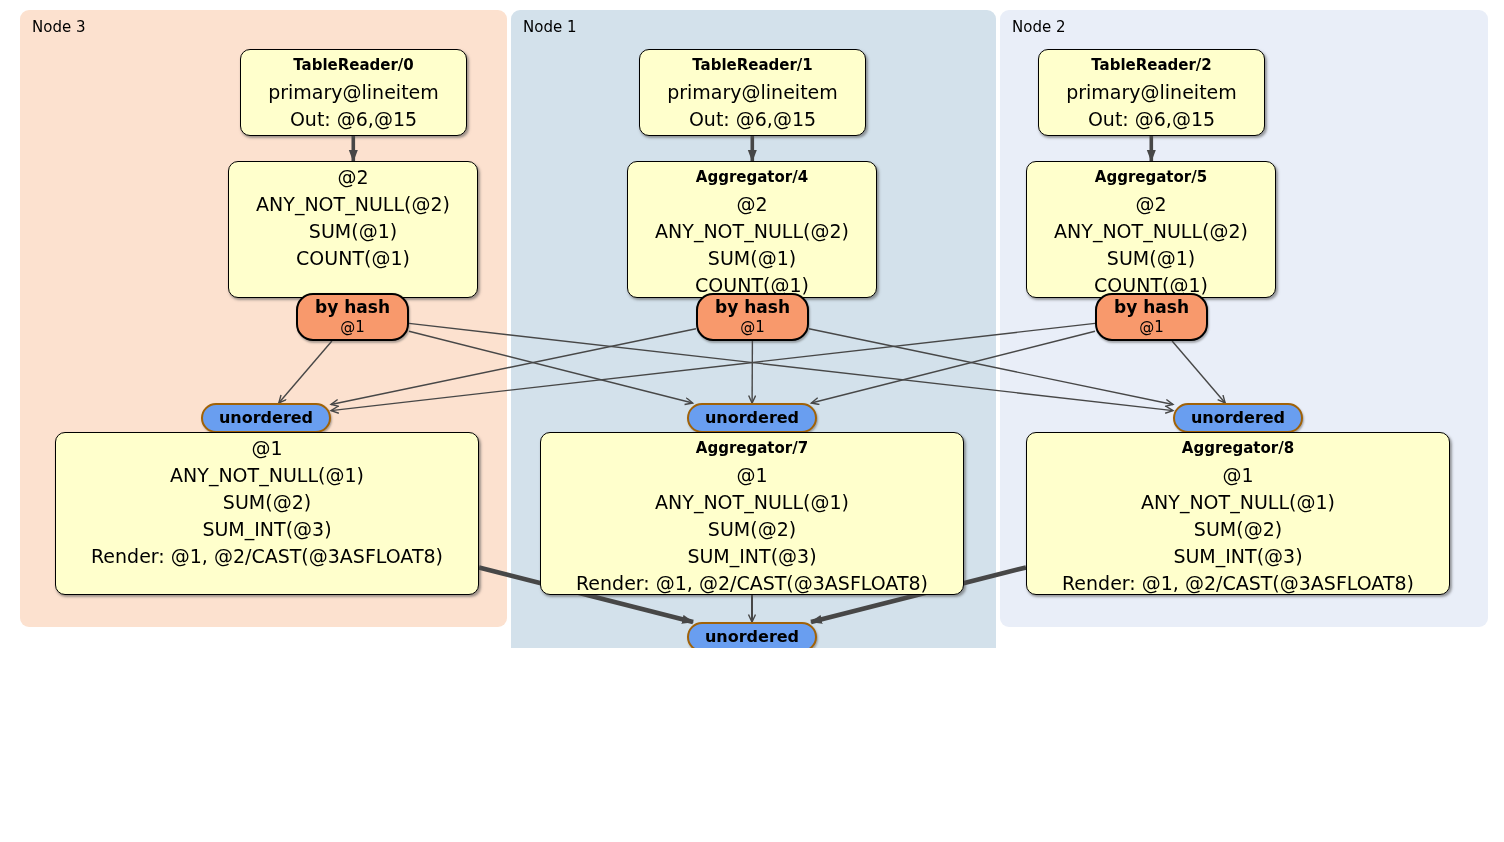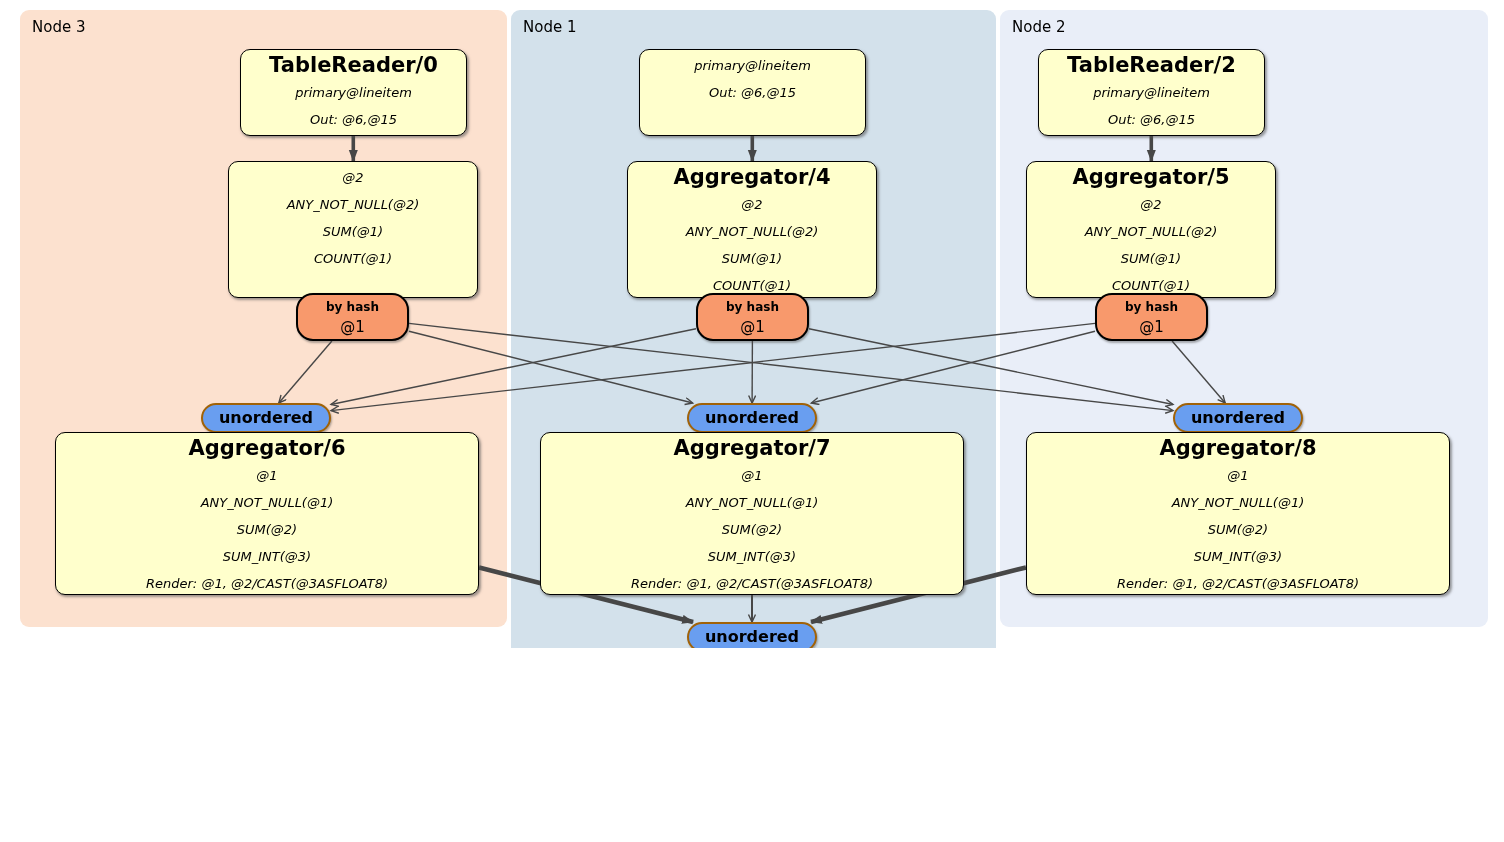--- a/index.html
+++ b/index.html
@@ -19,7 +19,7 @@
     box-shadow:1.5px 2px 2.5px rgba(80,80,80,.55);
     box-sizing:border-box;padding-top:2px;
   }
-  .ptitle{font-size:21px;font-weight:bold;line-height:27px;white-space:nowrap;}
+  .ptitle{font-size:15px;font-weight:bold;line-height:27px;white-space:nowrap;}
   .pline{font-size:13px;line-height:27px;white-space:nowrap;font-style:italic;}
   .pbox.center{display:flex;align-items:center;justify-content:center;padding-top:0;}
   .router{

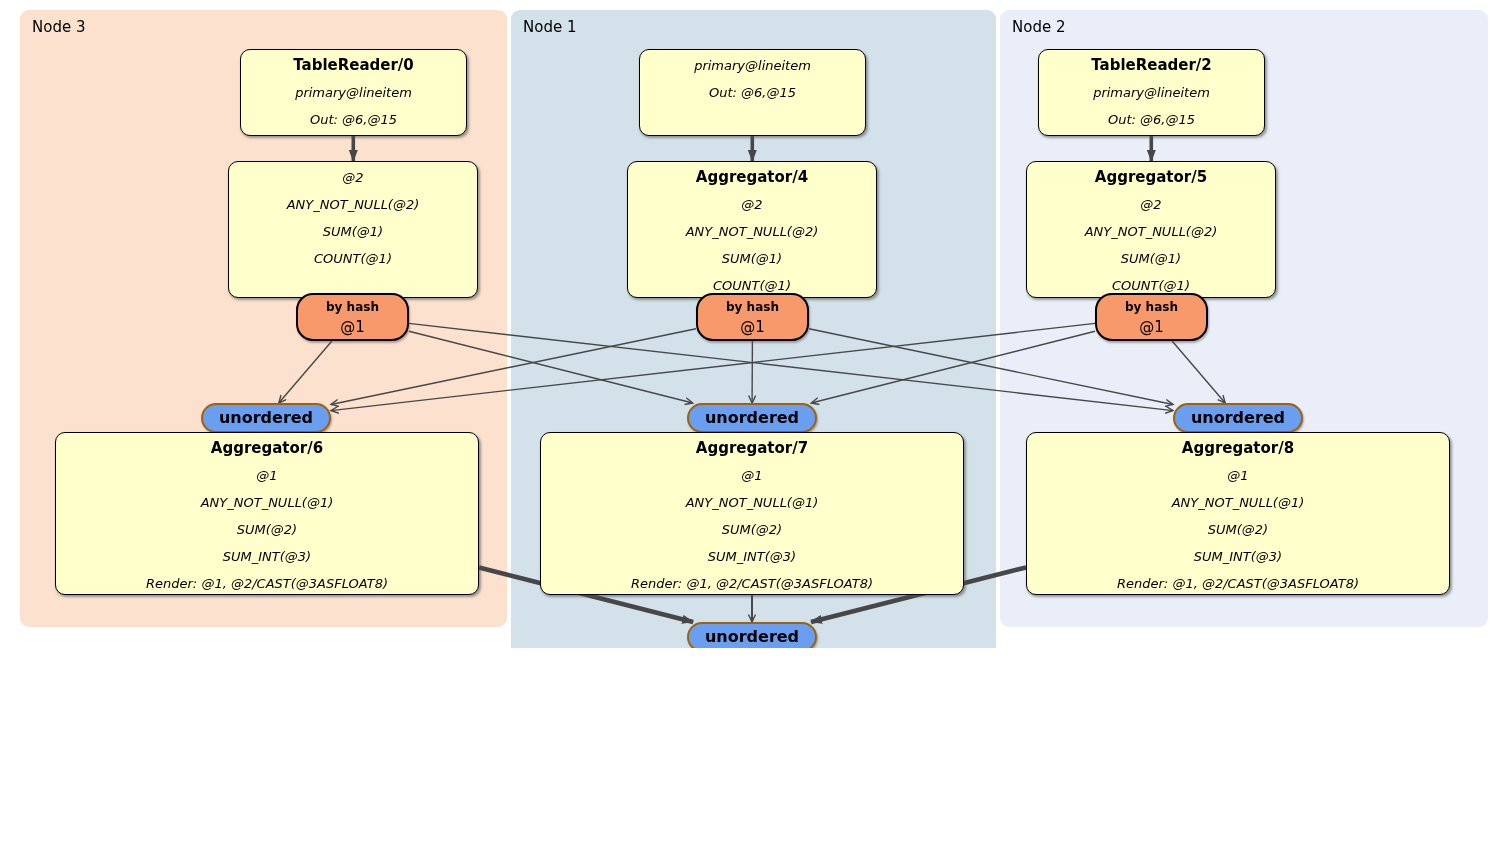--- a/index.html
+++ b/index.html
@@ -91,6 +91,7 @@
   </div>
 
   <div class="pbox" style="left:639px;top:49px;width:227px;height:87px">
+    <div class="ptitle">TableReader/1</div>
     <div class="pline">primary@lineitem</div>
     <div class="pline">Out: @6,@15</div>
   </div>

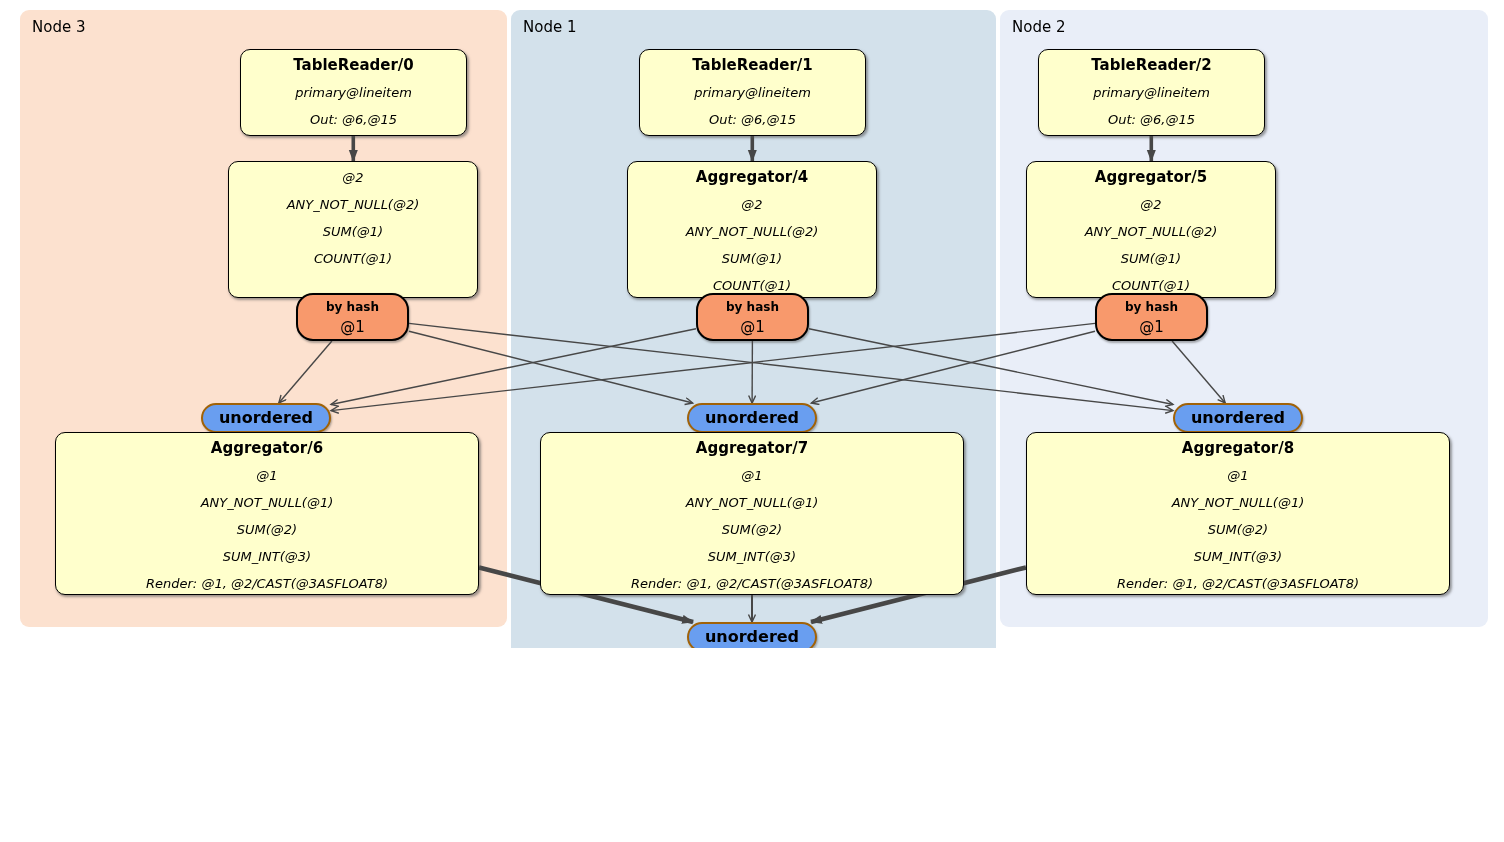--- a/index.html
+++ b/index.html
@@ -20,7 +20,7 @@
     box-sizing:border-box;padding-top:2px;
   }
   .ptitle{font-size:15px;font-weight:bold;line-height:27px;white-space:nowrap;}
-  .pline{font-size:13px;line-height:27px;white-space:nowrap;font-style:italic;}
+  .pline{font-size:19px;line-height:27px;white-space:nowrap;}
   .pbox.center{display:flex;align-items:center;justify-content:center;padding-top:0;}
   .router{
     position:absolute;width:113px;height:48px;background:var(--c-router_fill,#f8996c);

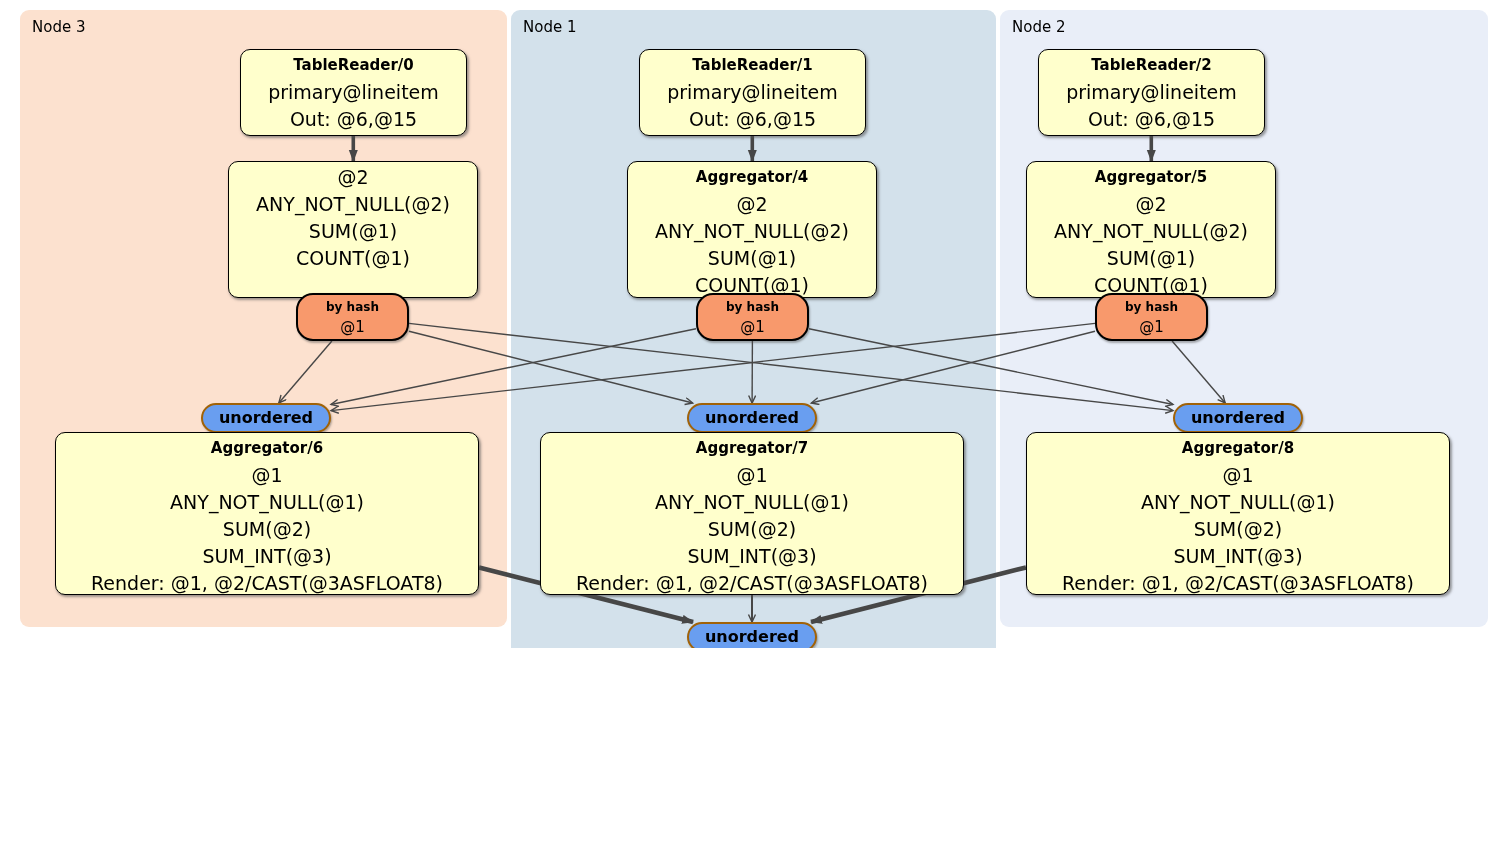--- a/index.html
+++ b/index.html
@@ -27,7 +27,7 @@
     border:2px solid #000;border-radius:17px;text-align:center;
     box-sizing:border-box;padding-top:2px;box-shadow:1px 1.5px 2px rgba(80,80,80,.45);
   }
-  .rlabel{font-size:12px;font-weight:bold;line-height:21px;}
+  .rlabel{font-size:17px;font-weight:bold;line-height:21px;}
   .rdetail{font-size:15px;line-height:18px;}
   .sync{
     position:absolute;width:130px;height:30px;background:var(--c-sync_fill,#699ef0);

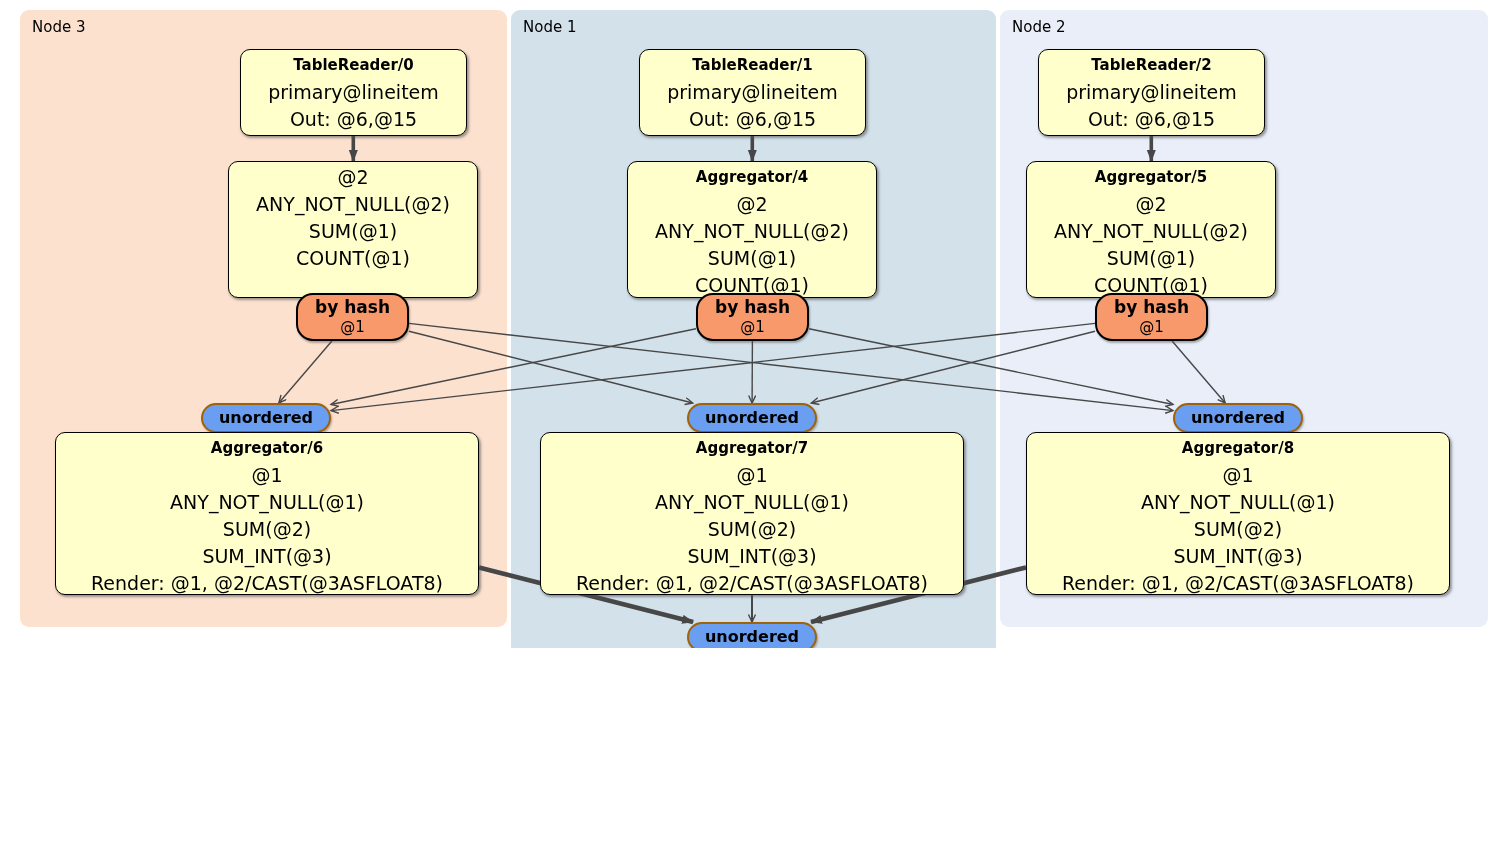--- a/index.html
+++ b/index.html
@@ -135,7 +135,6 @@
   <div class="sync" style="left:687px;top:622px">unordered</div>
 
   <div class="pbox" style="left:55px;top:432px;width:424px;height:163px">
-    <div class="ptitle">Aggregator/6</div>
     <div class="pline">@1</div>
     <div class="pline">ANY_NOT_NULL(@1)</div>
     <div class="pline">SUM(@2)</div>

